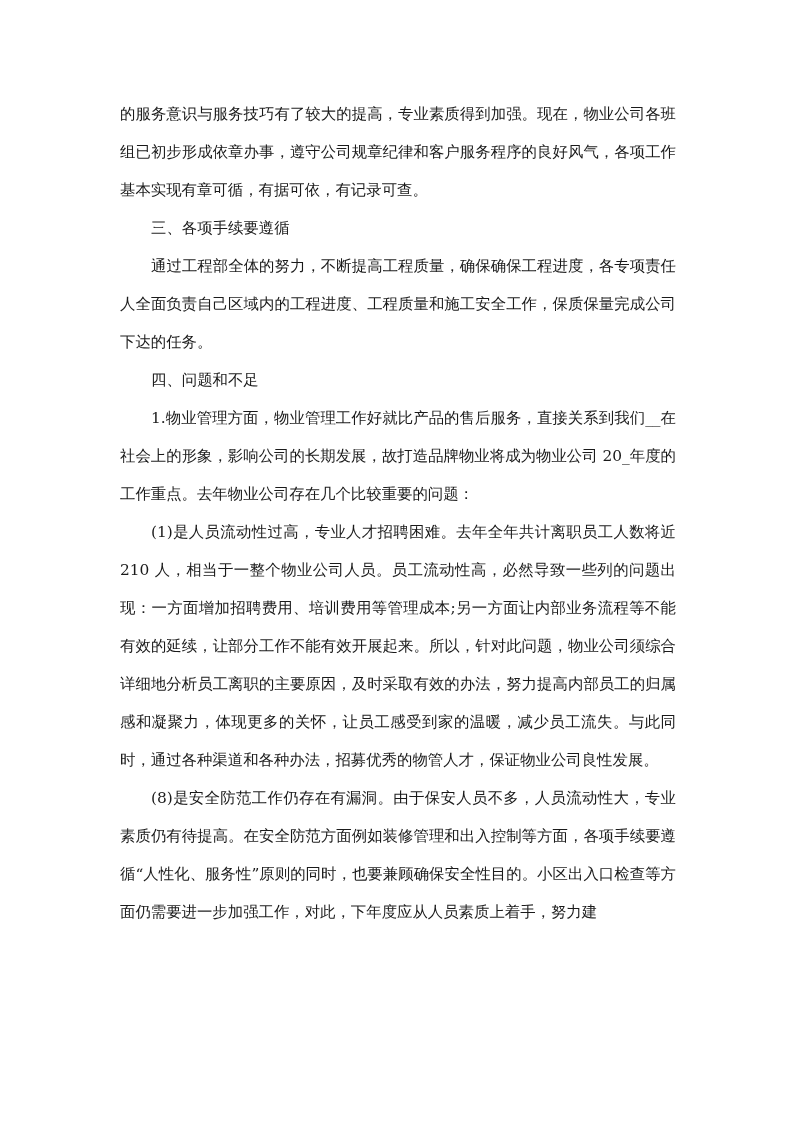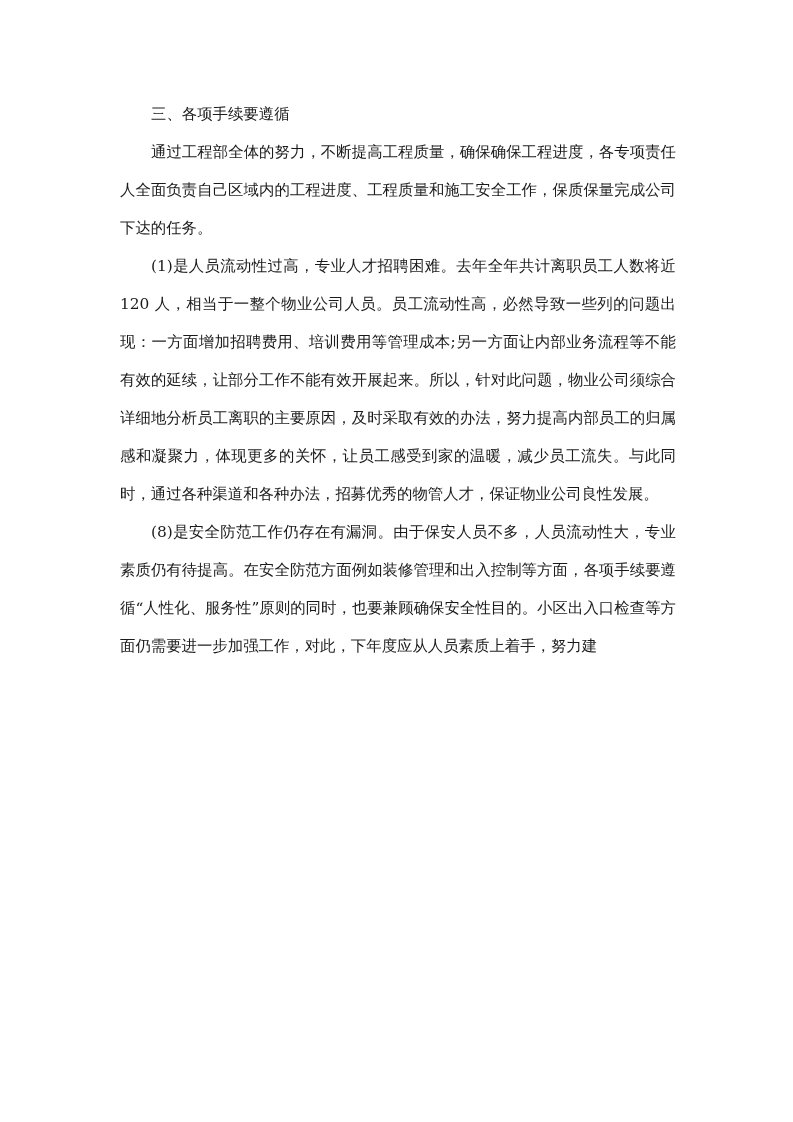--- a/index.html
+++ b/index.html
@@ -28,6 +28,7 @@
 <body>
 
 <div class="page">
+  <p class="para">的服务意识与服务技巧有了较大的提高，专业素质得到加强。现在，物业公司各班组已初步形成依章办事，遵守公司规章纪律和客户服务程序的良好风气，各项工作基本实现有章可循，有据可依，有记录可查。</p>
   <p class="heading">三、各项手续要遵循</p>
   <p class="para indent">通过工程部全体的努力，不断提高工程质量，确保确保工程进度，各专项责任人全面负责自己区域内的工程进度、工程质量和施工安全工作，保质保量完成公司下达的任务。</p>
   <p class="para indent">(1)是人员流动性过高，专业人才招聘困难。去年全年共计离职员工人数将近 120 人，相当于一整个物业公司人员。员工流动性高，必然导致一些列的问题出现：一方面增加招聘费用、培训费用等管理成本;另一方面让内部业务流程等不能有效的延续，让部分工作不能有效开展起来。所以，针对此问题，物业公司须综合详细地分析员工离职的主要原因，及时采取有效的办法，努力提高内部员工的归属感和凝聚力，体现更多的关怀，让员工感受到家的温暖，减少员工流失。与此同时，通过各种渠道和各种办法，招募优秀的物管人才，保证物业公司良性发展。</p>

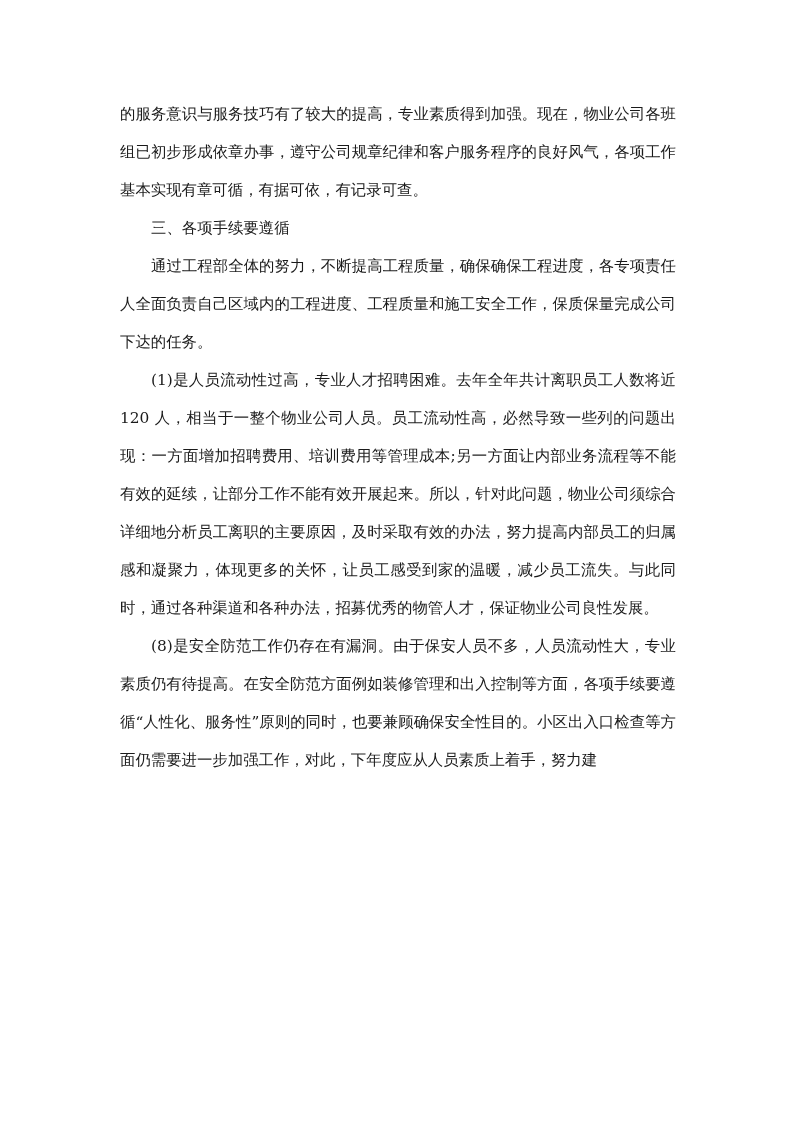--- a/index.html
+++ b/index.html
@@ -31,6 +31,7 @@
   <p class="para">的服务意识与服务技巧有了较大的提高，专业素质得到加强。现在，物业公司各班组已初步形成依章办事，遵守公司规章纪律和客户服务程序的良好风气，各项工作基本实现有章可循，有据可依，有记录可查。</p>
   <p class="heading">三、各项手续要遵循</p>
   <p class="para indent">通过工程部全体的努力，不断提高工程质量，确保确保工程进度，各专项责任人全面负责自己区域内的工程进度、工程质量和施工安全工作，保质保量完成公司下达的任务。</p>
+  <p class="heading">四、问题和不足</p>
   <p class="para indent">(1)是人员流动性过高，专业人才招聘困难。去年全年共计离职员工人数将近 120 人，相当于一整个物业公司人员。员工流动性高，必然导致一些列的问题出现：一方面增加招聘费用、培训费用等管理成本;另一方面让内部业务流程等不能有效的延续，让部分工作不能有效开展起来。所以，针对此问题，物业公司须综合详细地分析员工离职的主要原因，及时采取有效的办法，努力提高内部员工的归属感和凝聚力，体现更多的关怀，让员工感受到家的温暖，减少员工流失。与此同时，通过各种渠道和各种办法，招募优秀的物管人才，保证物业公司良性发展。</p>
   <p class="para indent">(8)是安全防范工作仍存在有漏洞。由于保安人员不多，人员流动性大，专业素质仍有待提高。在安全防范方面例如装修管理和出入控制等方面，各项手续要遵循“人性化、服务性”原则的同时，也要兼顾确保安全性目的。小区出入口检查等方面仍需要进一步加强工作，对此，下年度应从人员素质上着手，努力建</p>
 </div>

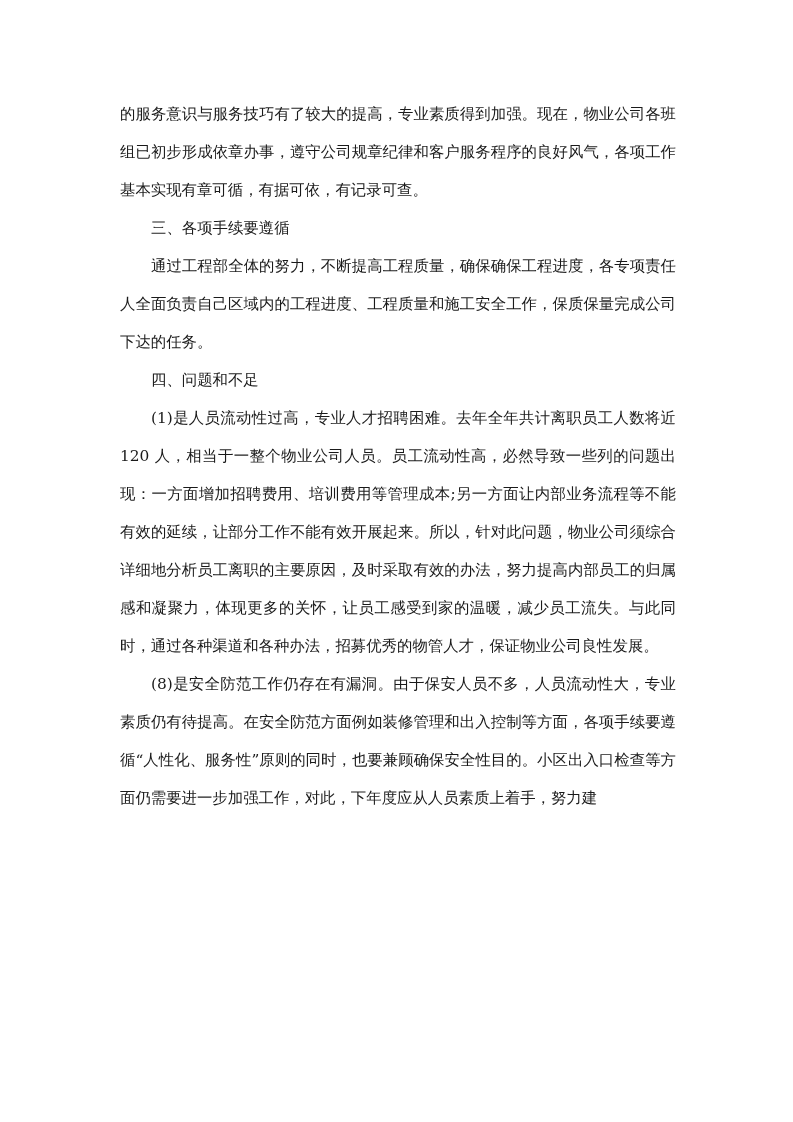--- a/index.html
+++ b/index.html
@@ -32,6 +32,7 @@
   <p class="heading">三、各项手续要遵循</p>
   <p class="para indent">通过工程部全体的努力，不断提高工程质量，确保确保工程进度，各专项责任人全面负责自己区域内的工程进度、工程质量和施工安全工作，保质保量完成公司下达的任务。</p>
   <p class="heading">四、问题和不足</p>
+  <p class="para indent">1.物业管理方面，物业管理工作好就比产品的售后服务，直接关系到我们__在社会上的形象，影响公司的长期发展，故打造品牌物业将成为物业公司 20_年度的工作重点。去年物业公司存在几个比较重要的问题：</p>
   <p class="para indent">(1)是人员流动性过高，专业人才招聘困难。去年全年共计离职员工人数将近 120 人，相当于一整个物业公司人员。员工流动性高，必然导致一些列的问题出现：一方面增加招聘费用、培训费用等管理成本;另一方面让内部业务流程等不能有效的延续，让部分工作不能有效开展起来。所以，针对此问题，物业公司须综合详细地分析员工离职的主要原因，及时采取有效的办法，努力提高内部员工的归属感和凝聚力，体现更多的关怀，让员工感受到家的温暖，减少员工流失。与此同时，通过各种渠道和各种办法，招募优秀的物管人才，保证物业公司良性发展。</p>
   <p class="para indent">(8)是安全防范工作仍存在有漏洞。由于保安人员不多，人员流动性大，专业素质仍有待提高。在安全防范方面例如装修管理和出入控制等方面，各项手续要遵循“人性化、服务性”原则的同时，也要兼顾确保安全性目的。小区出入口检查等方面仍需要进一步加强工作，对此，下年度应从人员素质上着手，努力建</p>
 </div>

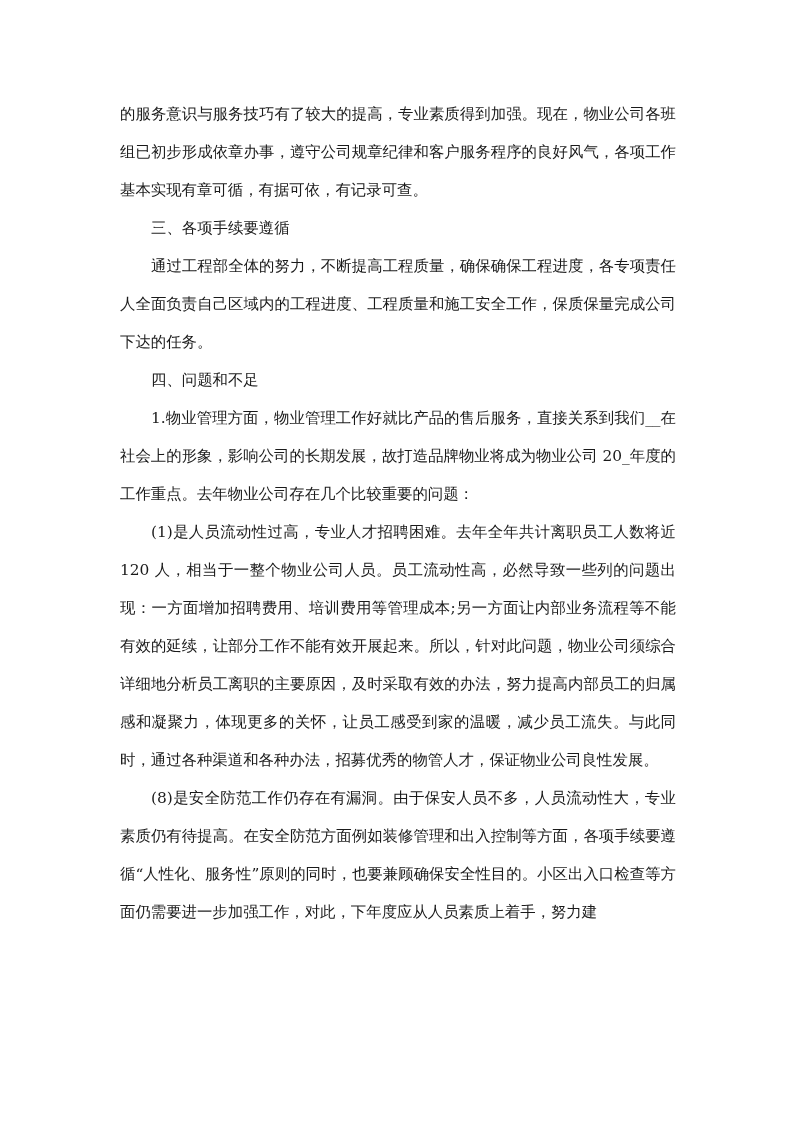--- a/index.html
+++ b/index.html
@@ -33,7 +33,7 @@
   <p class="para indent">通过工程部全体的努力，不断提高工程质量，确保确保工程进度，各专项责任人全面负责自己区域内的工程进度、工程质量和施工安全工作，保质保量完成公司下达的任务。</p>
   <p class="heading">四、问题和不足</p>
   <p class="para indent">1.物业管理方面，物业管理工作好就比产品的售后服务，直接关系到我们__在社会上的形象，影响公司的长期发展，故打造品牌物业将成为物业公司 20_年度的工作重点。去年物业公司存在几个比较重要的问题：</p>
-  <p class="para indent">(1)是人员流动性过高，专业人才招聘困难。去年全年共计离职员工人数将近 120 人，相当于一整个物业公司人员。员工流动性高，必然导致一些列的问题出现：一方面增加招聘费用、培训费用等管理成本;另一方面让内部业务流程等不能有效的延续，让部分工作不能有效开展起来。所以，针对此问题，物业公司须综合详细地分析员工离职的主要原因，及时采取有效的办法，努力提高内部员工的归属感和凝聚力，体现更多的关怀，让员工感受到家的温暖，减少员工流失。与此同时，通过各种渠道和各种办法，招募优秀的物管人才，保证物业公司良性发展。</p>
+  <p class="para indent">(1)是人员流动性过高，专业人才招聘困难。去年全年共计离职员工人数将近 210 人，相当于一整个物业公司人员。员工流动性高，必然导致一些列的问题出现：一方面增加招聘费用、培训费用等管理成本;另一方面让内部业务流程等不能有效的延续，让部分工作不能有效开展起来。所以，针对此问题，物业公司须综合详细地分析员工离职的主要原因，及时采取有效的办法，努力提高内部员工的归属感和凝聚力，体现更多的关怀，让员工感受到家的温暖，减少员工流失。与此同时，通过各种渠道和各种办法，招募优秀的物管人才，保证物业公司良性发展。</p>
   <p class="para indent">(8)是安全防范工作仍存在有漏洞。由于保安人员不多，人员流动性大，专业素质仍有待提高。在安全防范方面例如装修管理和出入控制等方面，各项手续要遵循“人性化、服务性”原则的同时，也要兼顾确保安全性目的。小区出入口检查等方面仍需要进一步加强工作，对此，下年度应从人员素质上着手，努力建</p>
 </div>
 

